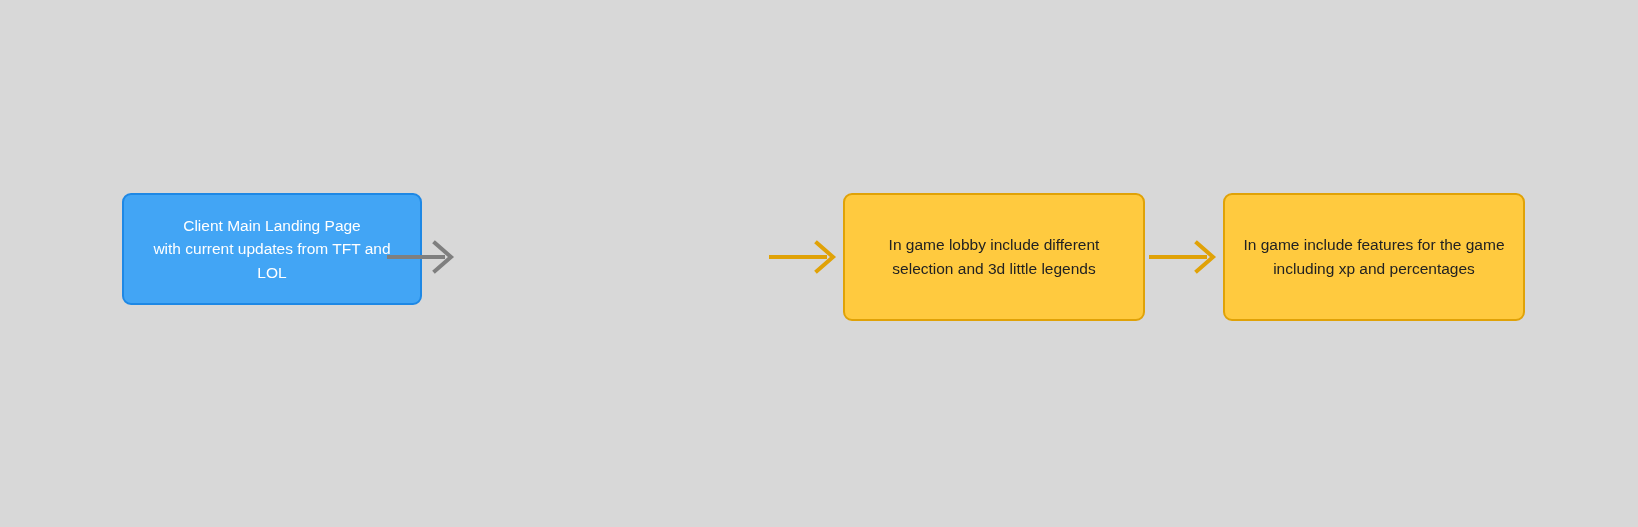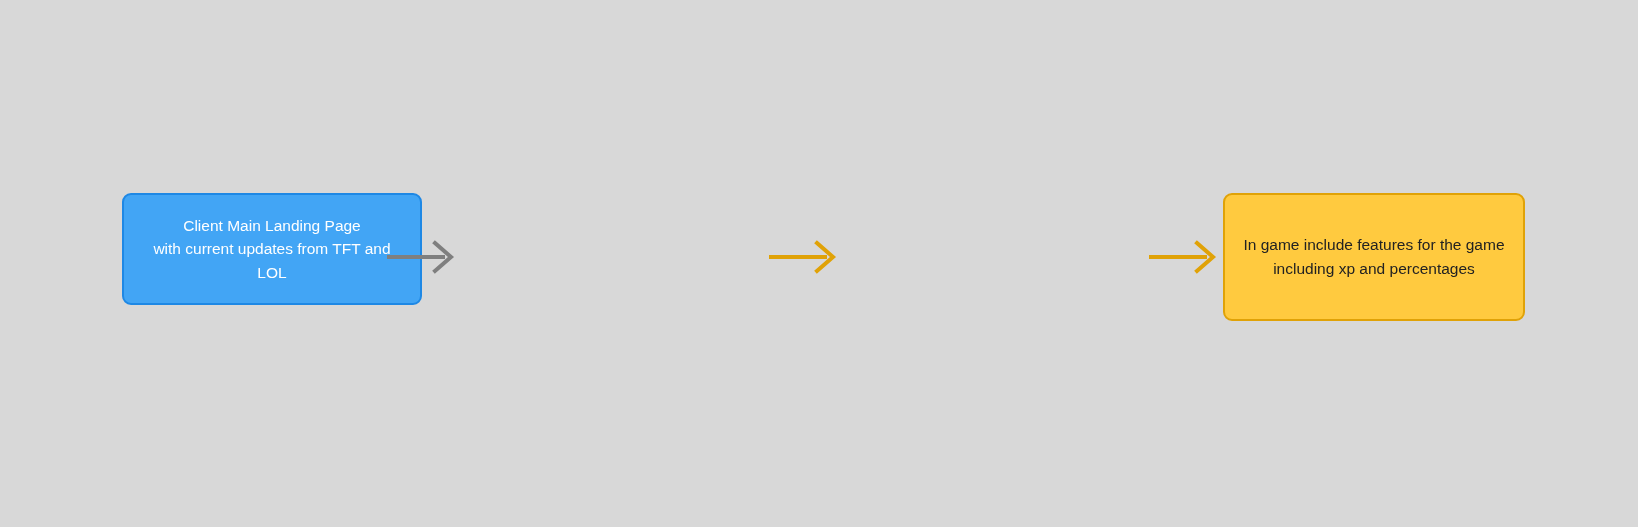--- a/index.html
+++ b/index.html
@@ -79,6 +79,7 @@
     </svg>
   </div>
 
+  <div class="node node-step" style="left:843px; top:193px; width:302px; height:128px;">In game lobby include different selection and 3d little legends</div>
 
   <div class="connector" style="left:1149px; top:237px; width:72px;">
     <svg width="72" height="40" viewBox="0 0 72 40" aria-hidden="true">

